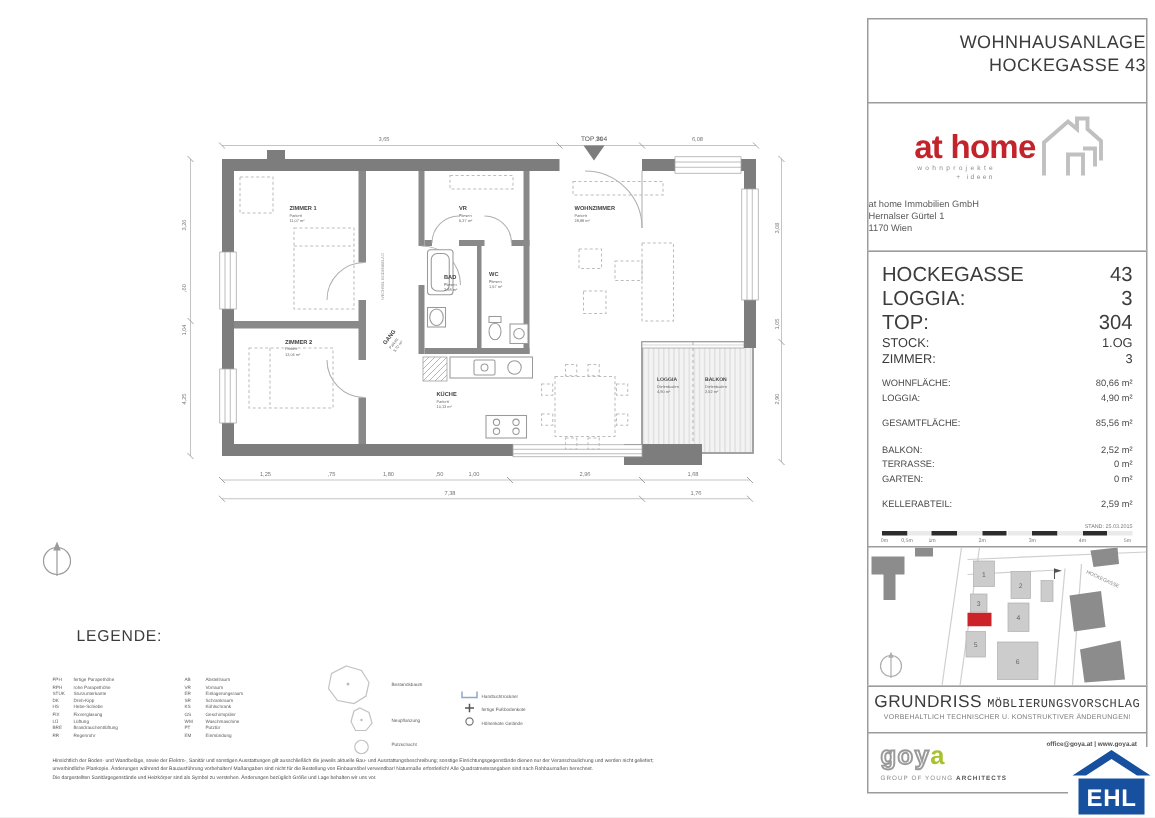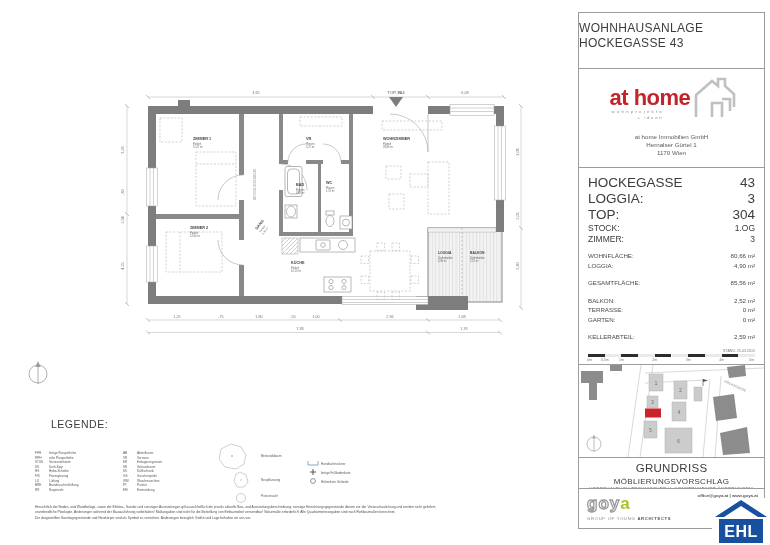--- a/index.html
+++ b/index.html
@@ -10,7 +10,7 @@
   .panel{position:absolute;left:578px;top:12px;width:187px;}
   .box{box-sizing:border-box;border:1px solid #9c9c9c;background:#fff;margin-top:-1px;position:relative;}
   .box:first-child{margin-top:0;}
-  .titlebox{height:57px;padding-top:8px;text-align:left;}
+  .titlebox{height:57px;padding-top:8px;text-align:right;}
   .titlebox div{font-size:12px;line-height:15px;letter-spacing:.3px;color:#3c3c3c;}
   .logobox{height:100px;text-align:center;}
   .athome{position:relative;width:128px;height:48px;margin:8px auto 0;}

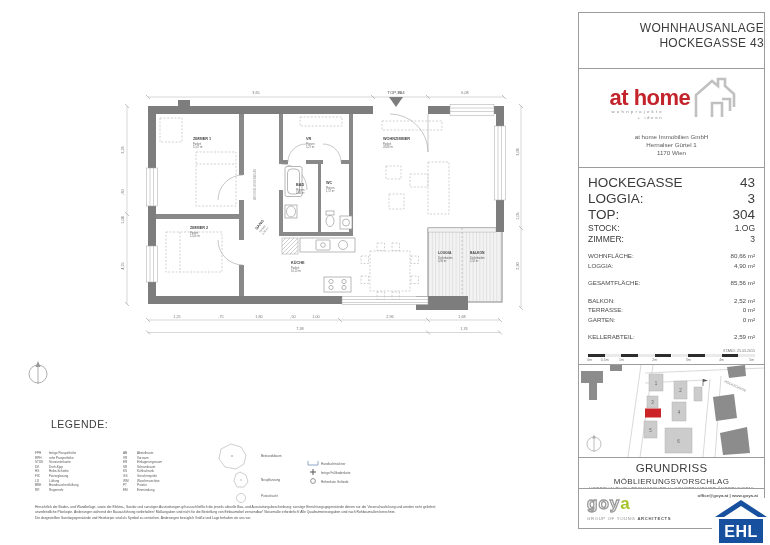--- a/index.html
+++ b/index.html
@@ -12,7 +12,7 @@
   .box:first-child{margin-top:0;}
   .titlebox{height:57px;padding-top:8px;text-align:right;}
   .titlebox div{font-size:12px;line-height:15px;letter-spacing:.3px;color:#3c3c3c;}
-  .logobox{height:100px;text-align:center;}
+  .logobox{height:100px;}
   .athome{position:relative;width:128px;height:48px;margin:8px auto 0;}
   .athome .house{position:absolute;right:-6px;top:-4px;}
   .athome .brand{position:absolute;left:2px;top:8px;font-size:22px;font-weight:bold;color:#c3242b;letter-spacing:-0.5px;white-space:nowrap;}

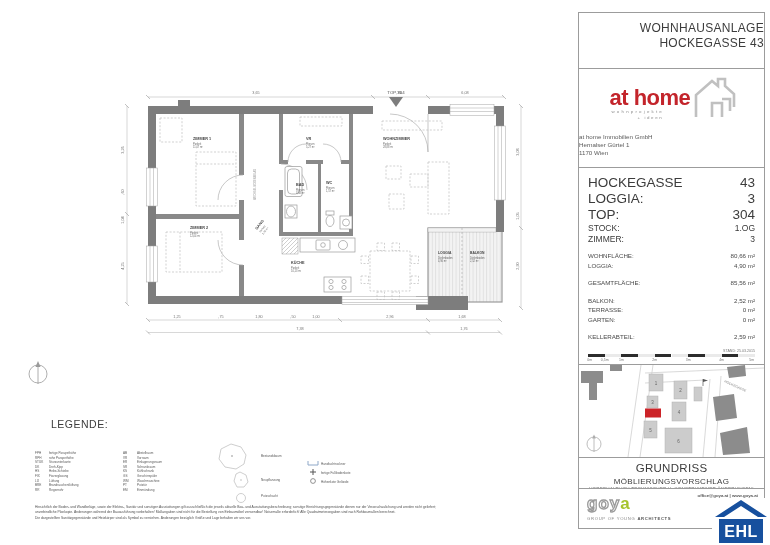--- a/index.html
+++ b/index.html
@@ -31,7 +31,7 @@
   .sitebox{height:94px;}
   .gtitlebox{height:32px;text-align:center;padding-top:4px;}
   .gtitle{font-size:11.5px;color:#3c3c3c;letter-spacing:.3px;}
-  .gtitle .sub{font-size:8px;}
+  .gtitle .sub{font-size:8px;font-family:Liberation Mono, monospace;}
   .gnote{font-size:4.6px;color:#7a7a7a;letter-spacing:.2px;margin-top:1px;}
   .logosbox{height:41px;}
   .goya{position:absolute;left:8px;top:4px;}

